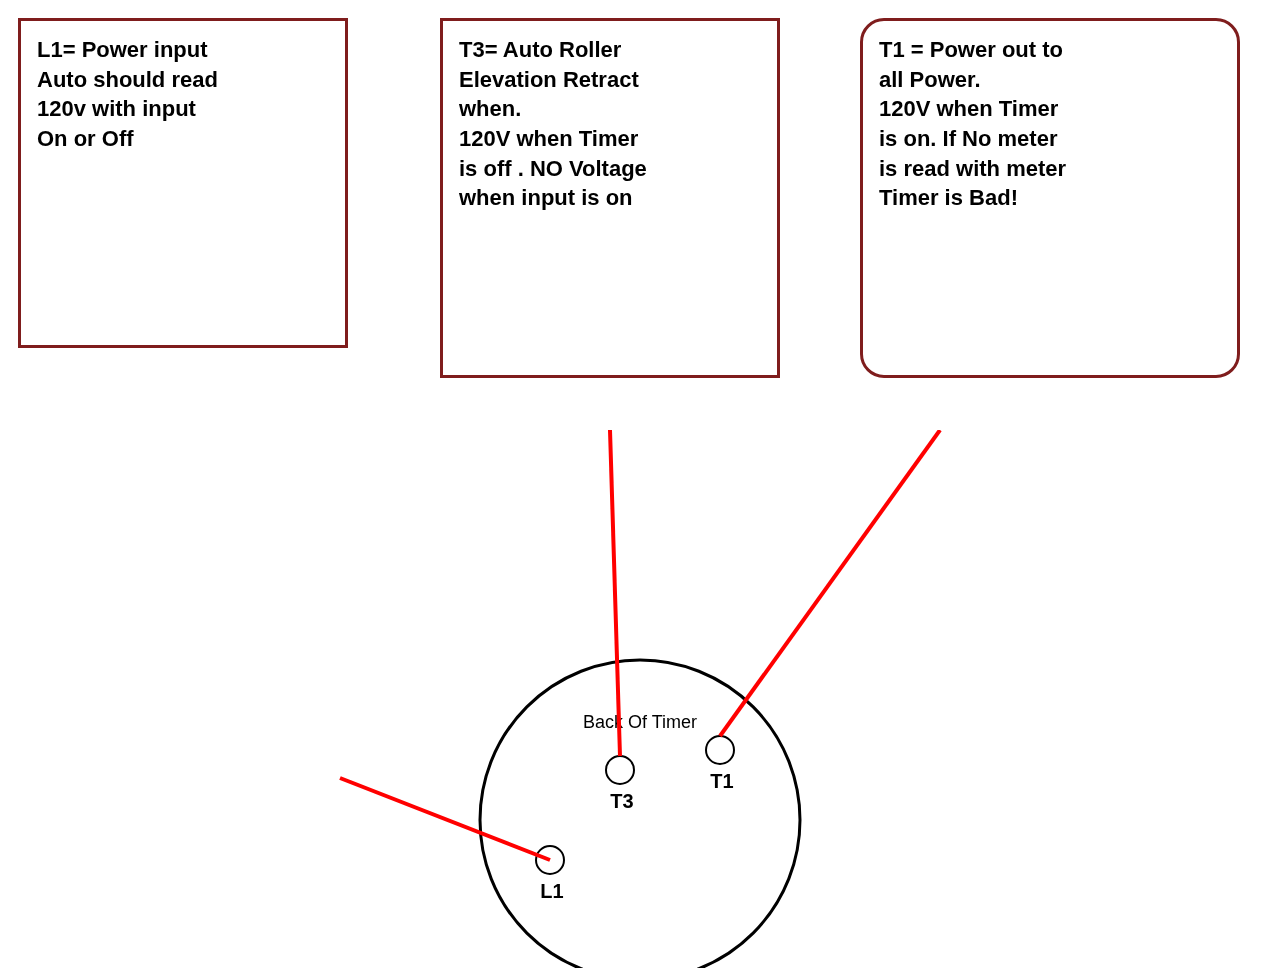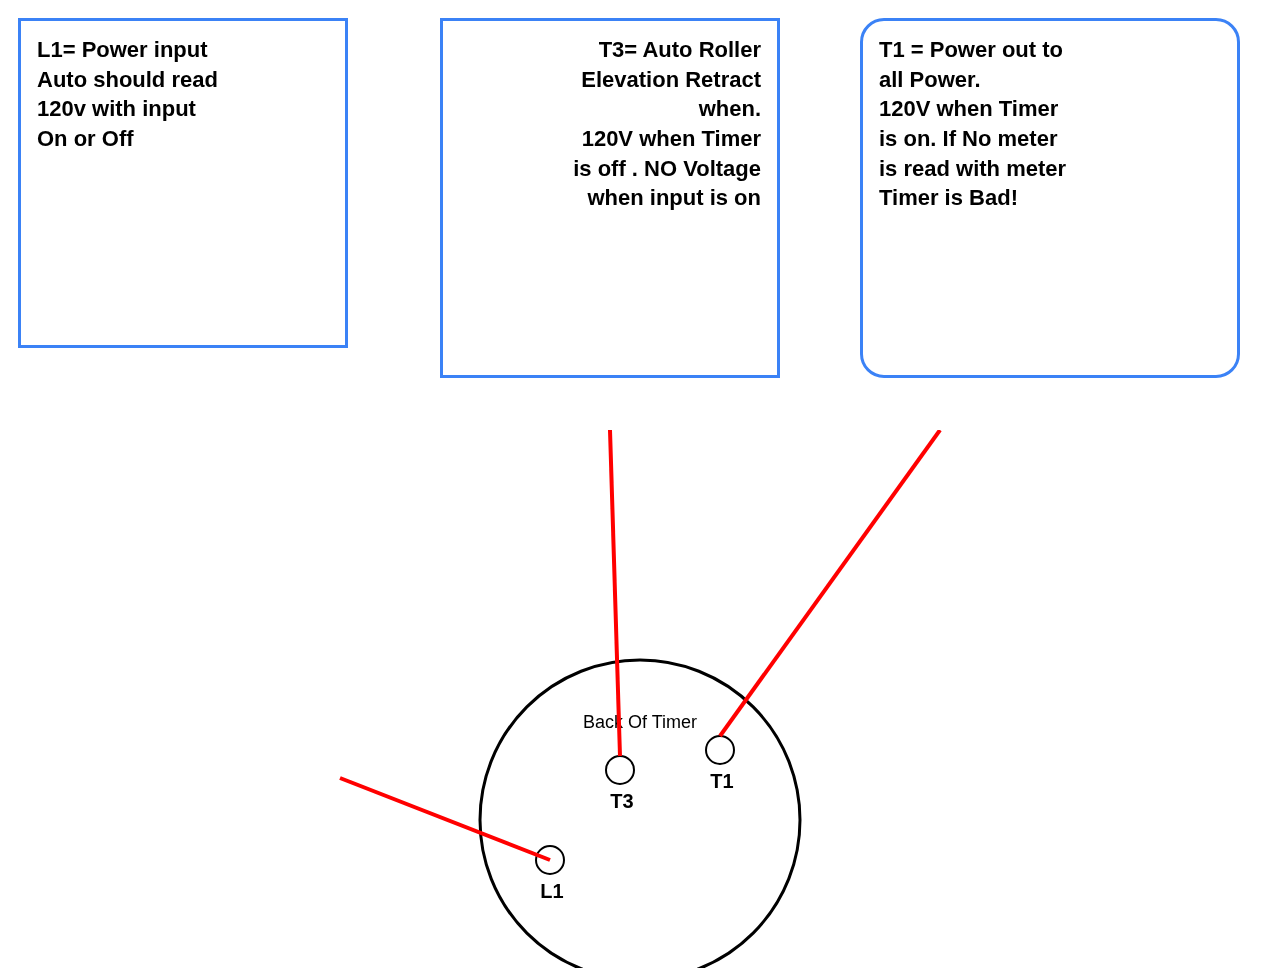--- a/index.html
+++ b/index.html
@@ -14,7 +14,7 @@
 
     .info-box {
       position: absolute;
-      border: 3px solid #3b82f6;
+      border: 3px solid #7f1d1d;
       background: #ffffff;
       padding: 14px 16px;
       font-size: 22px;

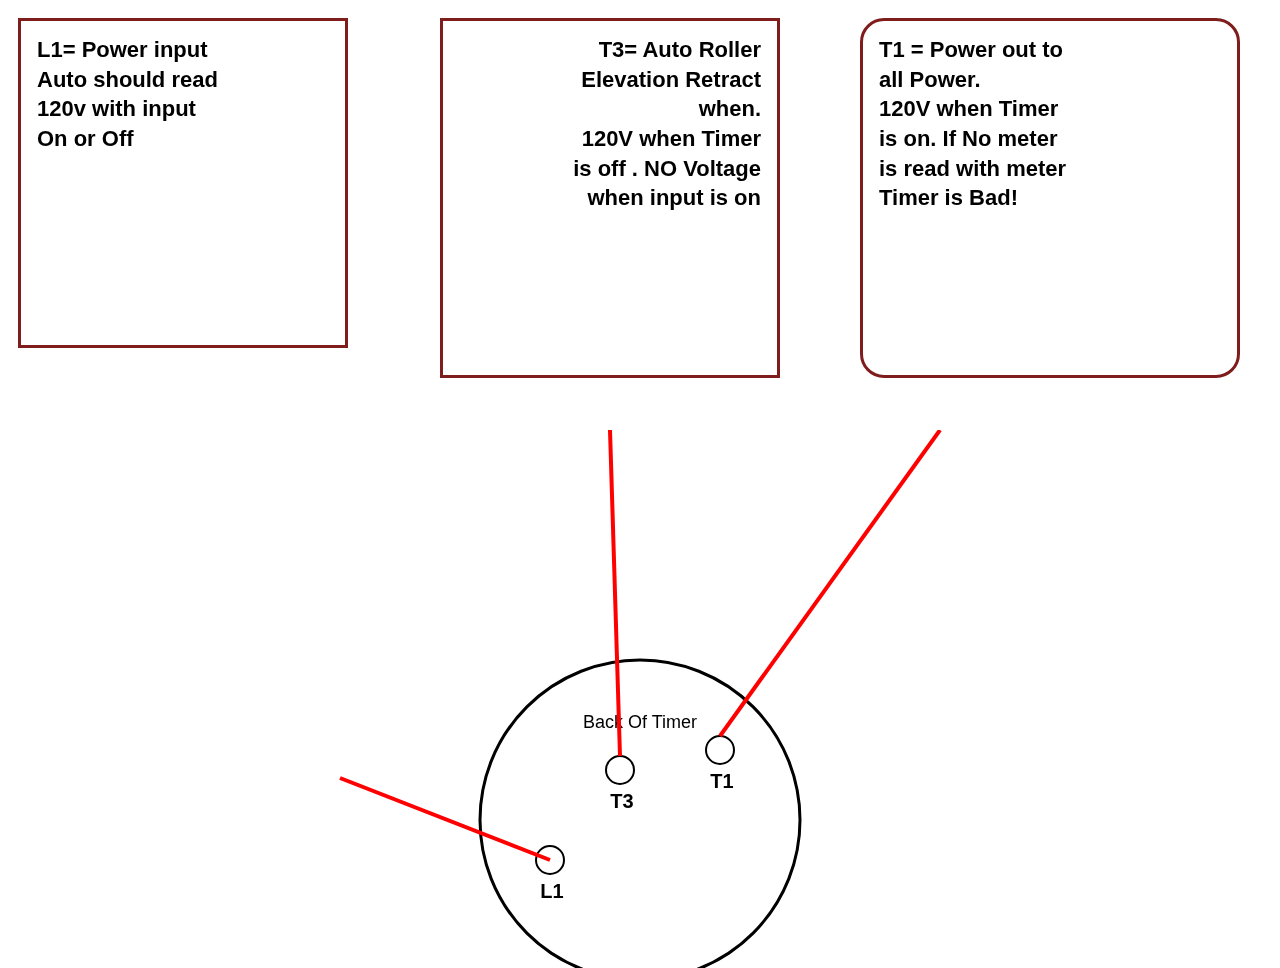--- a/index.html
+++ b/index.html
@@ -34,7 +34,6 @@
       top: 18px;
       width: 340px;
       height: 360px;
-      text-align: right;
     }
 
     .box-right {

